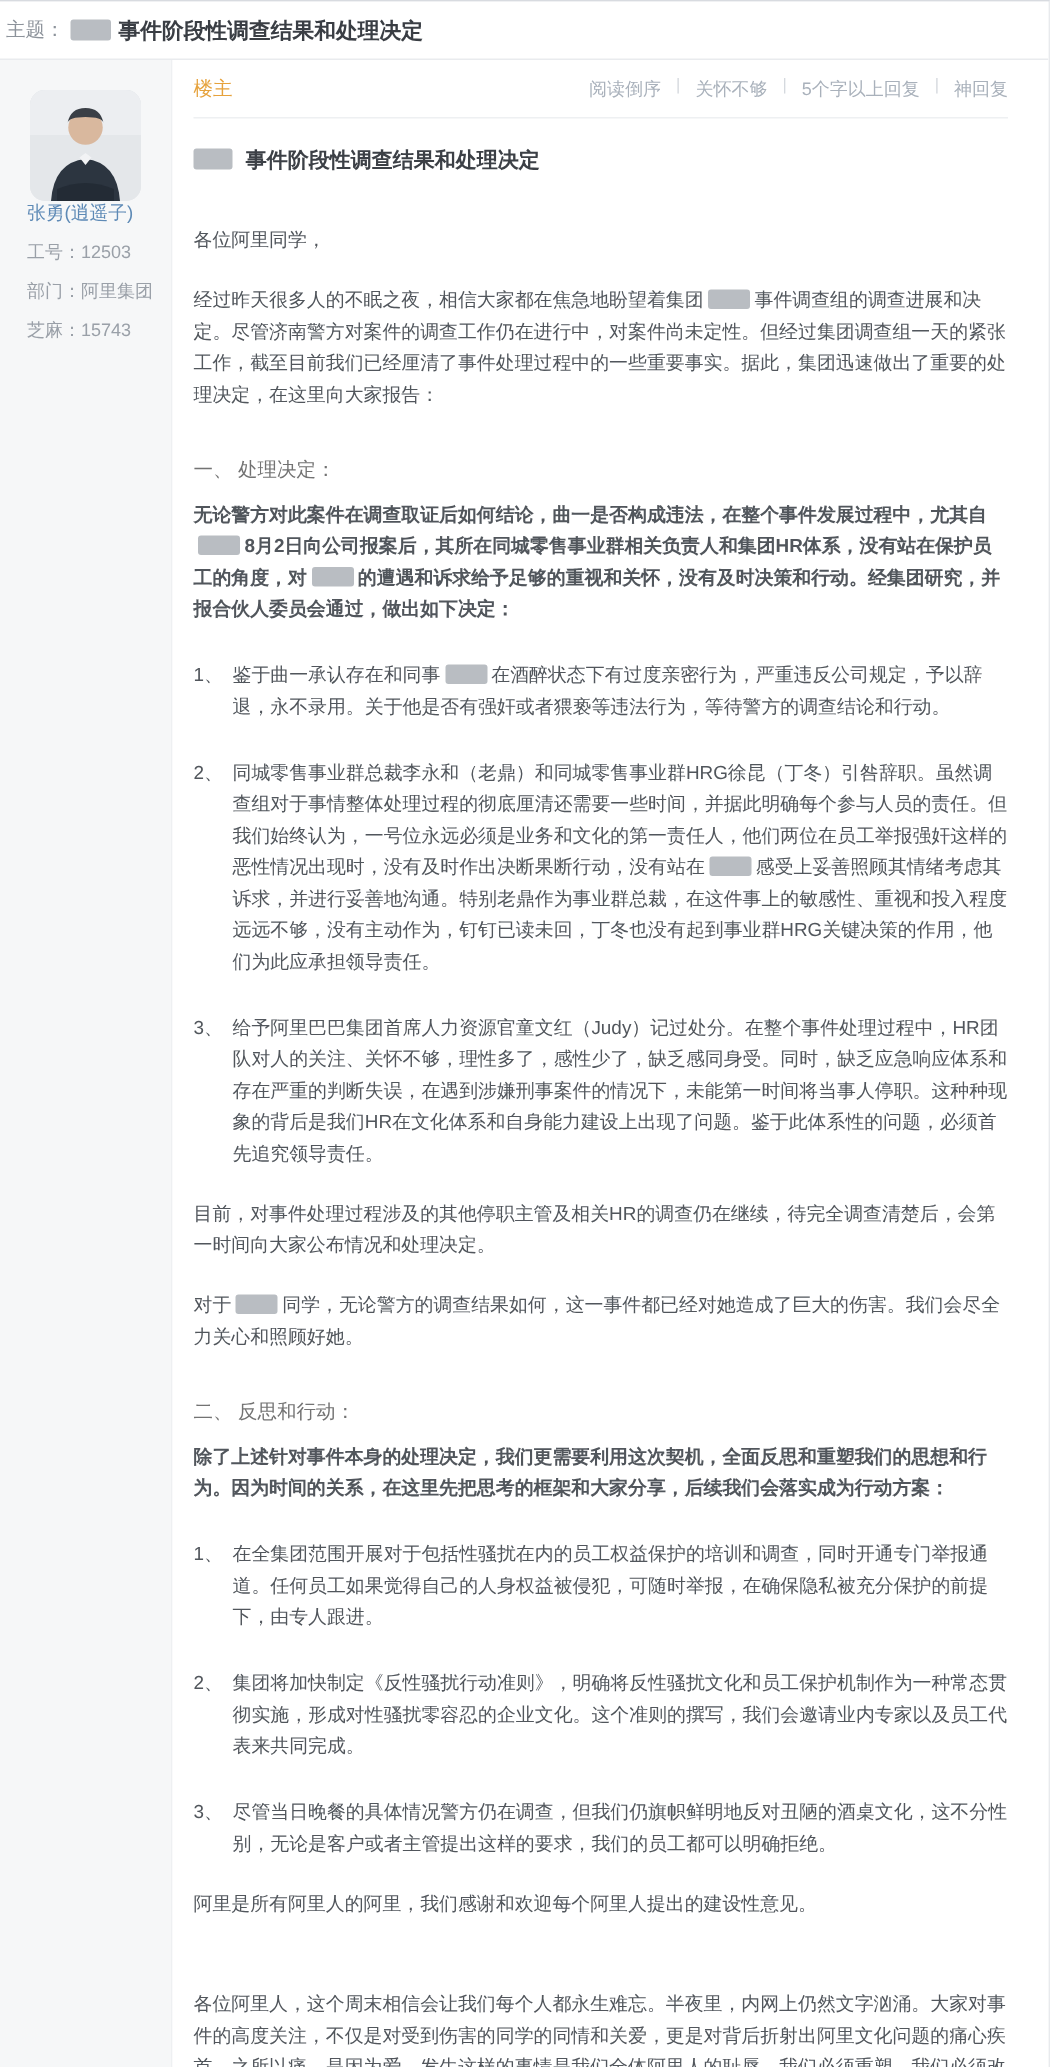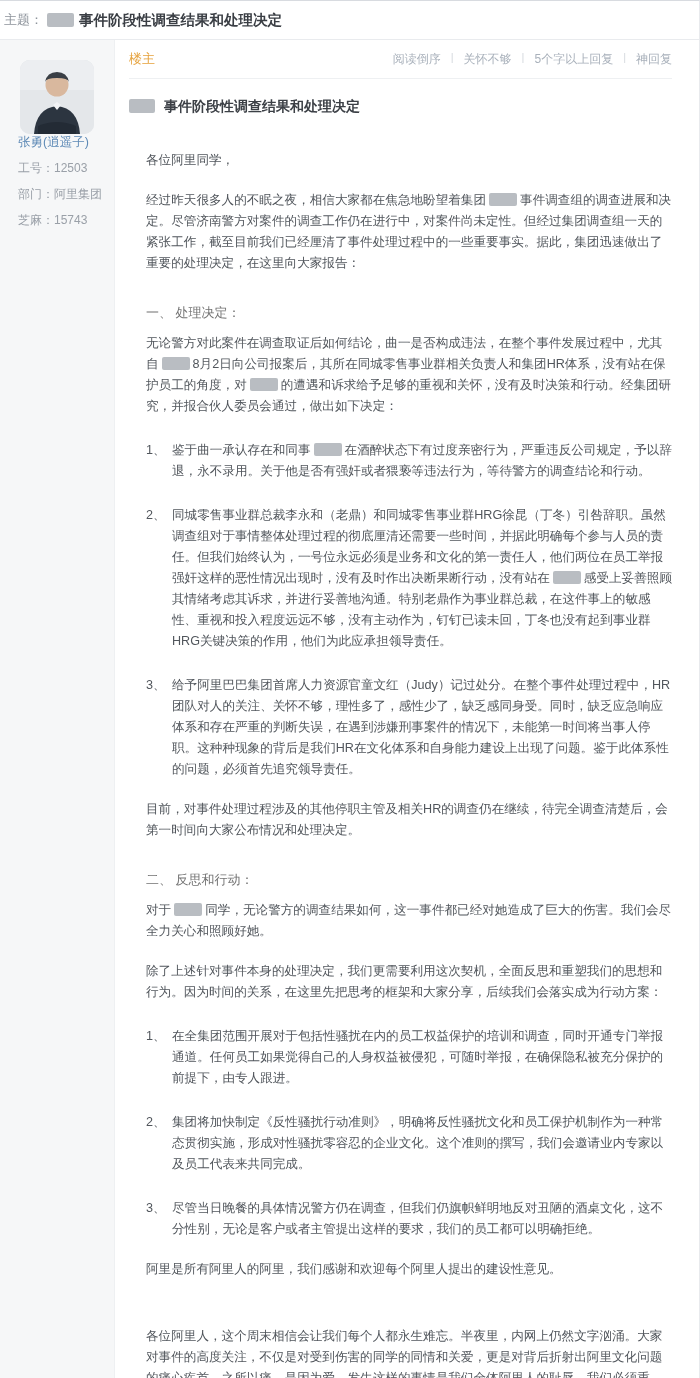--- a/index.html
+++ b/index.html
@@ -47,7 +47,7 @@
   .post-title{ margin-top:17px; font-size:14px; font-weight:bold; color:#3c4046; line-height:20px; }
   
   .content{ font-size:12.6px; color:#51565c; line-height:21px; padding-bottom:30px; }
-  .blk{ margin-top:19px;margin-left:17px; }
+  .blk{ margin-top:19px; }
   .content .blk:first-child{ margin-top:34px; }
   .heading{ margin-top:28px; font-weight:normal; color:#737373; font-size:13px; }
   .heading + .blk{ margin-top:10px; }

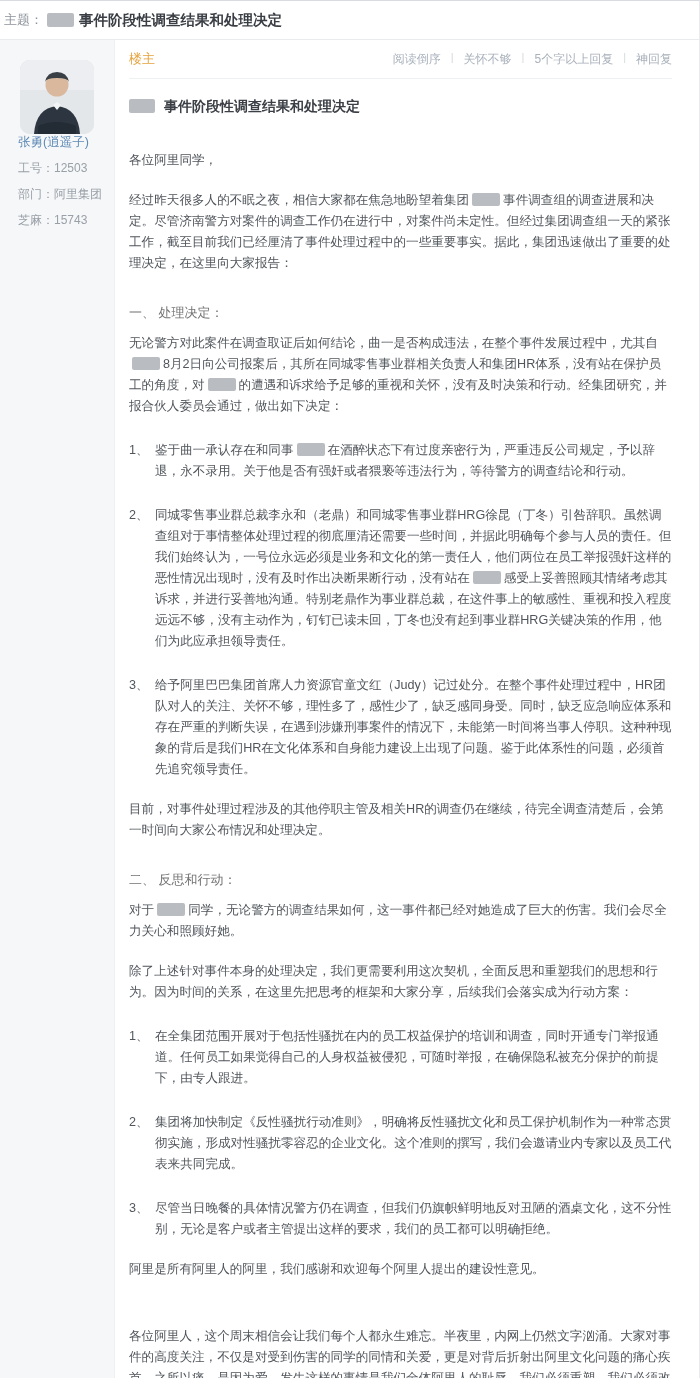--- a/index.html
+++ b/index.html
@@ -50,7 +50,7 @@
   .blk{ margin-top:19px; }
   .content .blk:first-child{ margin-top:34px; }
   .heading{ margin-top:28px; font-weight:normal; color:#737373; font-size:13px; }
-  .heading + .blk{ margin-top:10px; }
+  .heading + .blk{ margin-top:10px;font-weight:bold; }
   .li{ margin-top:23px; display:flex; }
   .li .num{ flex:0 0 26px; }
   .li .li-text{ flex:1 1 auto; }

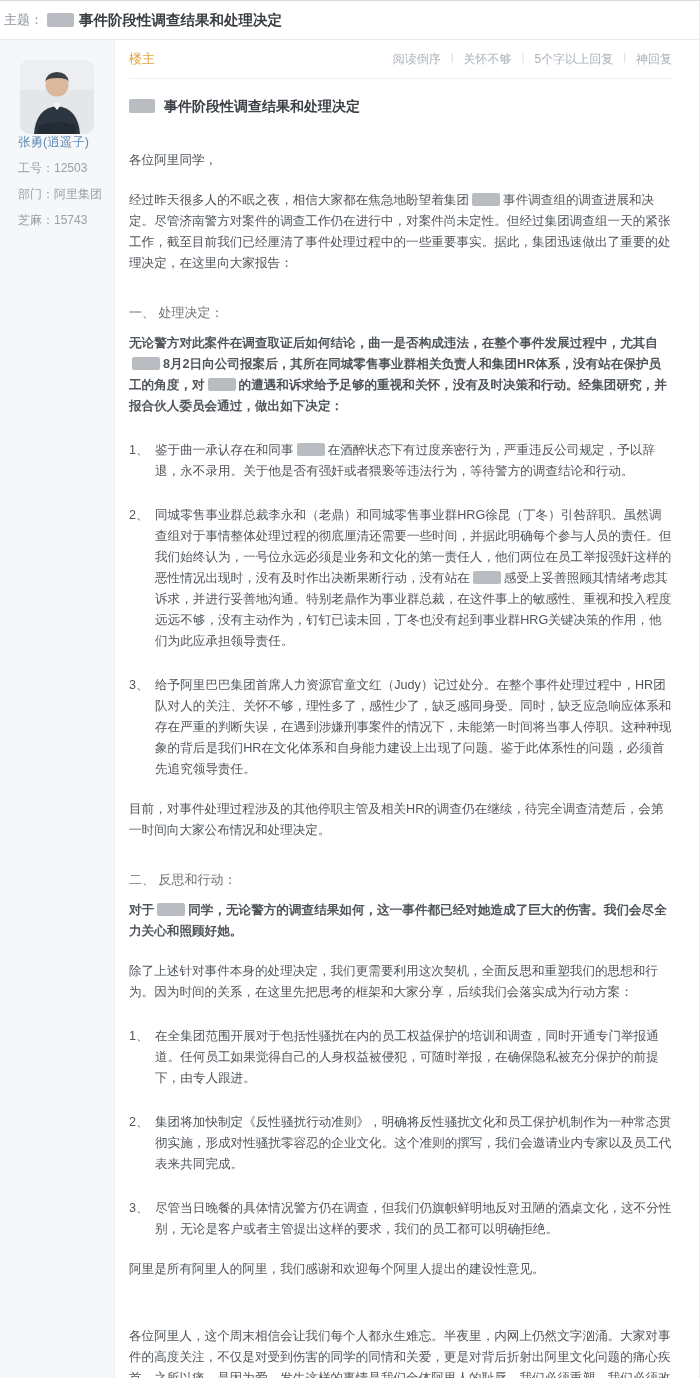--- a/index.html
+++ b/index.html
@@ -125,8 +125,8 @@
             <span class="li-text">给予阿里巴巴集团首席人力资源官童文红（Judy）记过处分。在整个事件处理过程中，HR团队对人的关注、关怀不够，理性多了，感性少了，缺乏感同身受。同时，缺乏应急响应体系和存在严重的判断失误，在遇到涉嫌刑事案件的情况下，未能第一时间将当事人停职。这种种现象的背后是我们HR在文化体系和自身能力建设上出现了问题。鉴于此体系性的问题，必须首先追究领导责任。</span>
           </p>
           <p class="blk para">目前，对事件处理过程涉及的其他停职主管及相关HR的调查仍在继续，待完全调查清楚后，会第一时间向大家公布情况和处理决定。</p>
+          <p class="blk para">对于<span class="redact"></span>同学，无论警方的调查结果如何，这一事件都已经对她造成了巨大的伤害。我们会尽全力关心和照顾好她。</p>
           <p class="blk heading">二、 反思和行动：</p>
-          <p class="blk para">对于<span class="redact"></span>同学，无论警方的调查结果如何，这一事件都已经对她造成了巨大的伤害。我们会尽全力关心和照顾好她。</p>
           <p class="blk para">除了上述针对事件本身的处理决定，我们更需要利用这次契机，全面反思和重塑我们的思想和行为。因为时间的关系，在这里先把思考的框架和大家分享，后续我们会落实成为行动方案：</p>
           <p class="blk li">
             <span class="num">1、</span>

